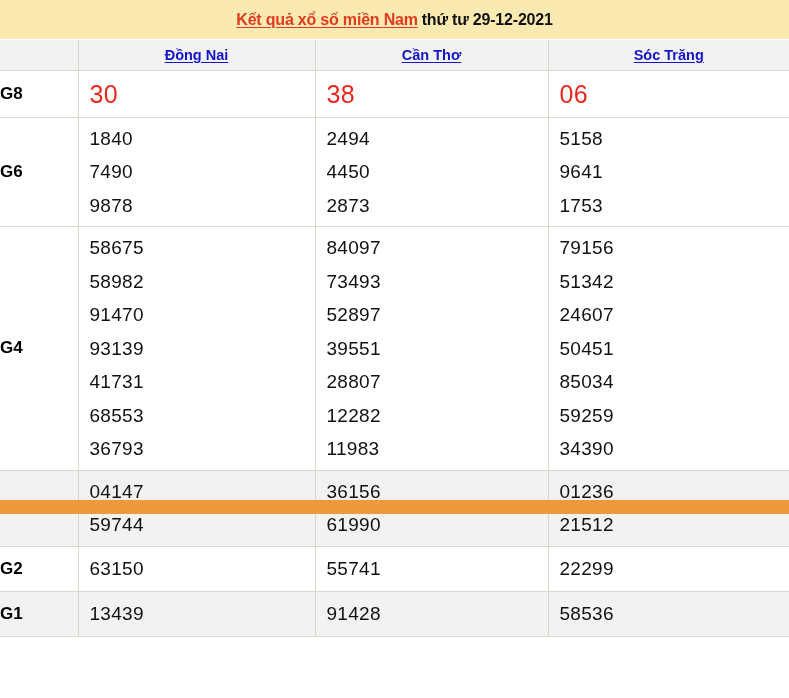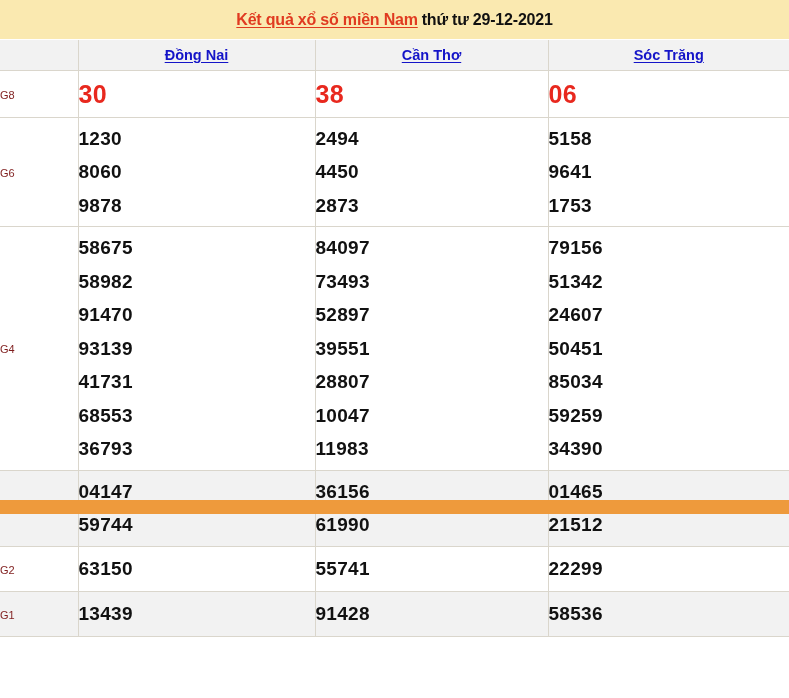--- a/index.html
+++ b/index.html
@@ -91,9 +91,9 @@
 
   
   .lbl {
-    font-size: 11px;
-    color: #7f1d1d;
-    font-weight: normal;
+    font-size: 17px;
+    color: #000000;
+    font-weight: bold;
     white-space: nowrap;
   }
 

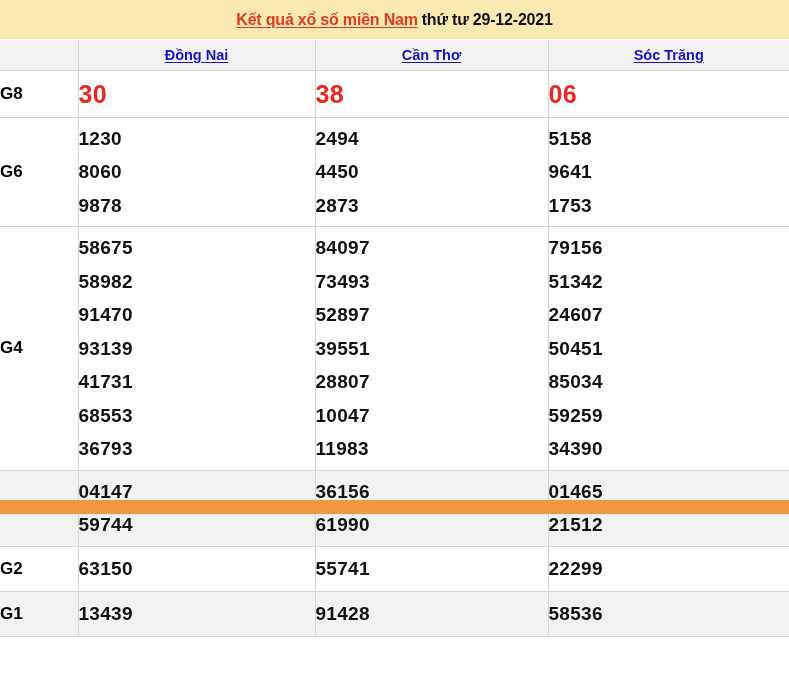--- a/index.html
+++ b/index.html
@@ -100,11 +100,11 @@
   
   .nums {
     font-size: 19px;
-    font-weight: bold;
+    font-weight: normal;
     color: #111111;
     line-height: 33.5px;
     letter-spacing: 0.3px;
-    padding: 4px 0;
+    padding: 4px 11px;
   }
   .nums .n { display: block; }
 

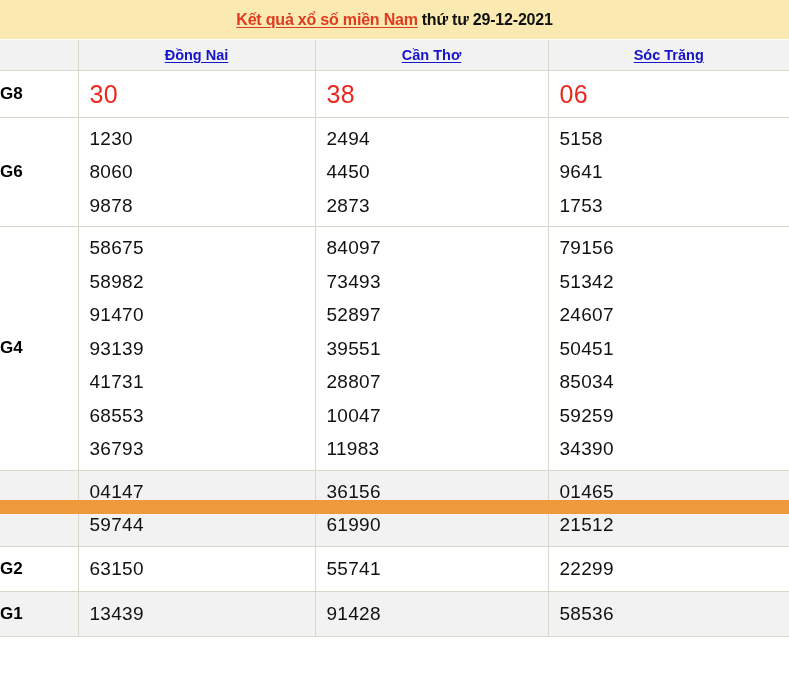--- a/index.html
+++ b/index.html
@@ -184,7 +184,7 @@
           <td><span class="lbl">G6</span></td>
           <td>
             <div class="nums">
-              <span class="n">1230</span>
+              <span class="n">1840</span>
               <span class="n">8060</span>
               <span class="n">9878</span>
             </div>

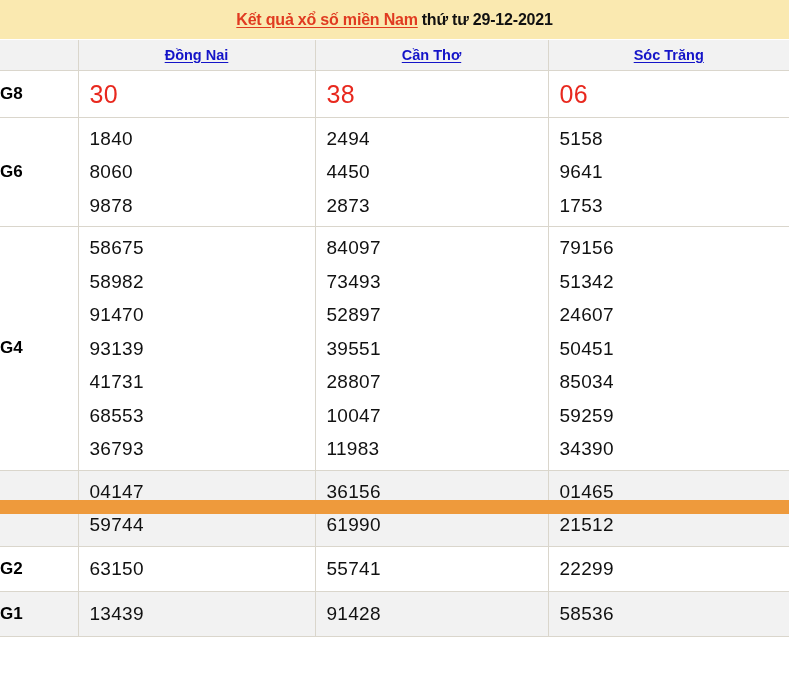--- a/index.html
+++ b/index.html
@@ -185,7 +185,7 @@
           <td>
             <div class="nums">
               <span class="n">1840</span>
-              <span class="n">8060</span>
+              <span class="n">7490</span>
               <span class="n">9878</span>
             </div>
           </td>

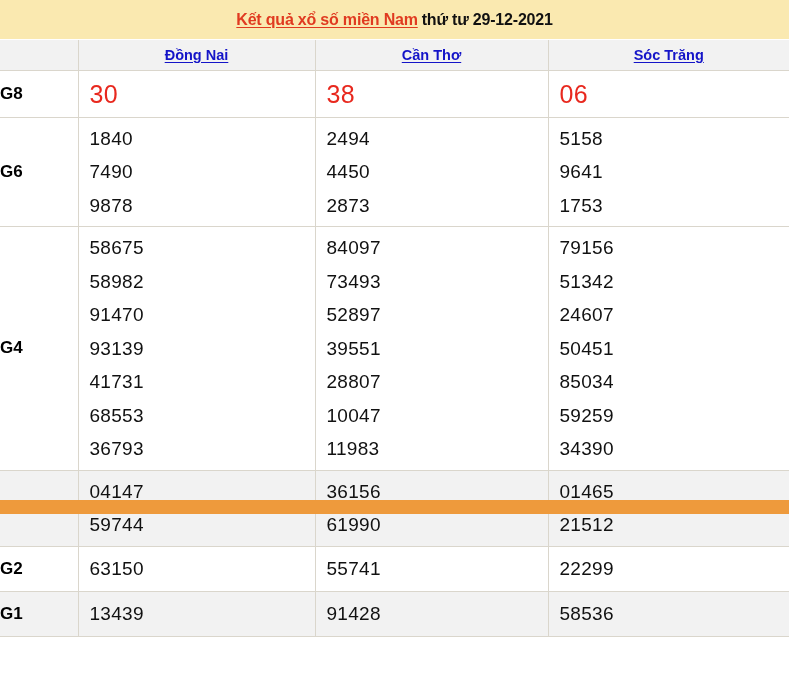--- a/index.html
+++ b/index.html
@@ -224,7 +224,7 @@
               <span class="n">52897</span>
               <span class="n">39551</span>
               <span class="n">28807</span>
-              <span class="n">10047</span>
+              <span class="n">12282</span>
               <span class="n">11983</span>
             </div>
           </td>

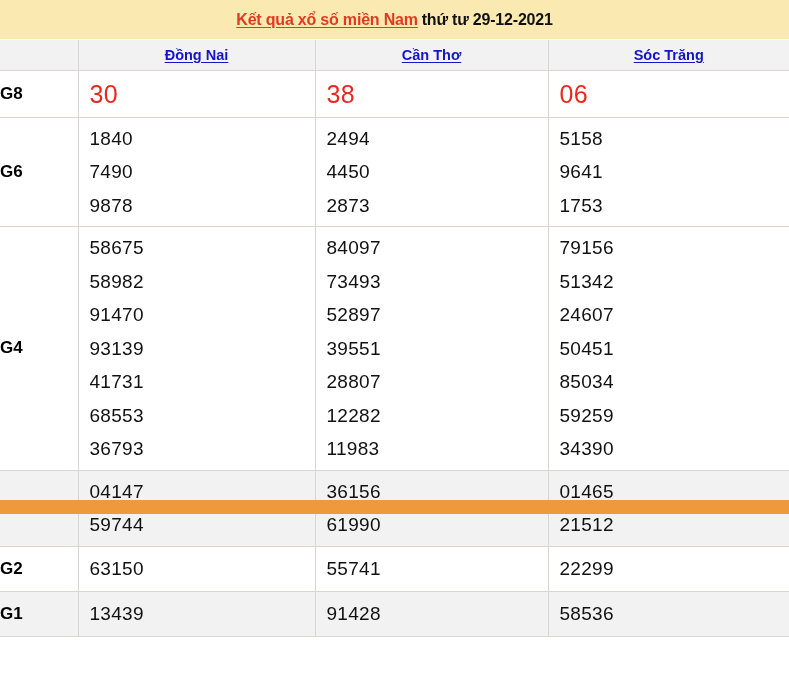--- a/index.html
+++ b/index.html
@@ -256,7 +256,7 @@
           </td>
           <td>
             <div class="nums">
-              <span class="n">01465</span>
+              <span class="n">01236</span>
               <span class="n">21512</span>
             </div>
           </td>

